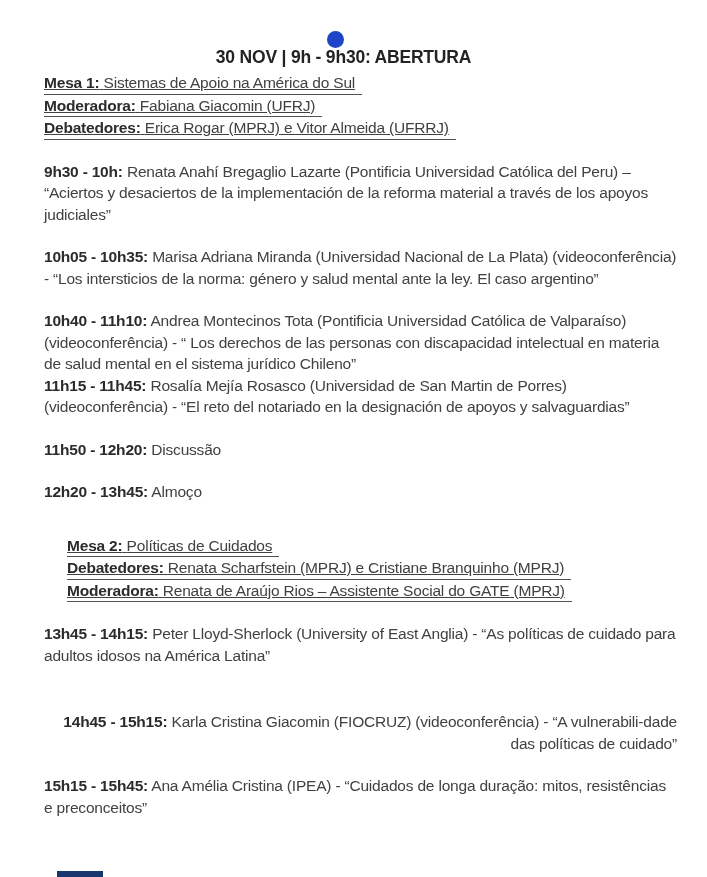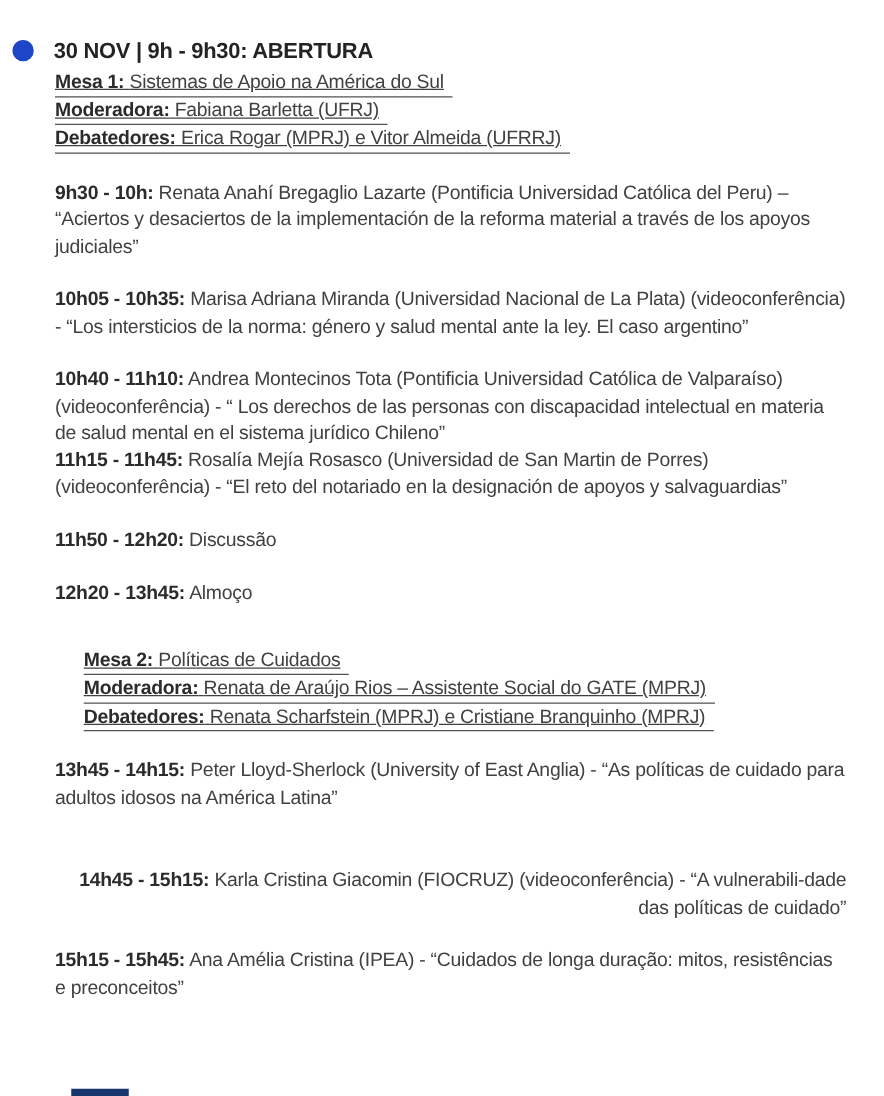--- a/index.html
+++ b/index.html
@@ -19,6 +19,7 @@
   .heading-row{
     display:flex;align-items:center;
     margin:0 0 5px -34px;
+    flex-direction:column;
   }
   .bullet{
     flex:0 0 17px;width:17px;height:17px;border-radius:50%;

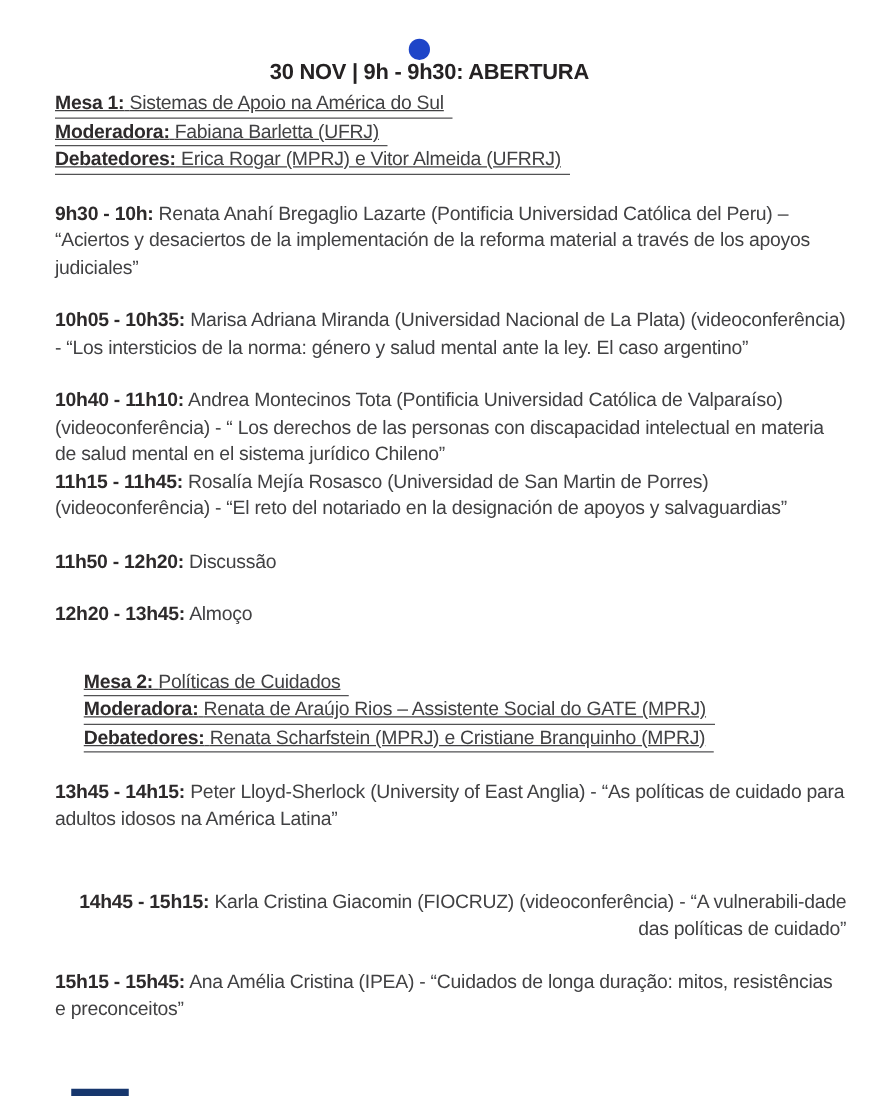--- a/index.html
+++ b/index.html
@@ -59,7 +59,7 @@
 
   <div class="mesa">
     <p><span class="u"><b>Mesa 1:</b> <span>Sistemas de Apoio na América do Sul</span></span></p>
-    <p><span class="u"><b>Moderadora:</b> <span>Fabiana Barletta (UFRJ)</span></span></p>
+    <p><span class="u"><b>Moderadora:</b> <span>Fabiana Giacomin (UFRJ)</span></span></p>
     <p><span class="u"><b>Debatedores:</b> <span>Erica Rogar (MPRJ) e Vitor Almeida (UFRRJ)</span></span></p>
   </div>
 

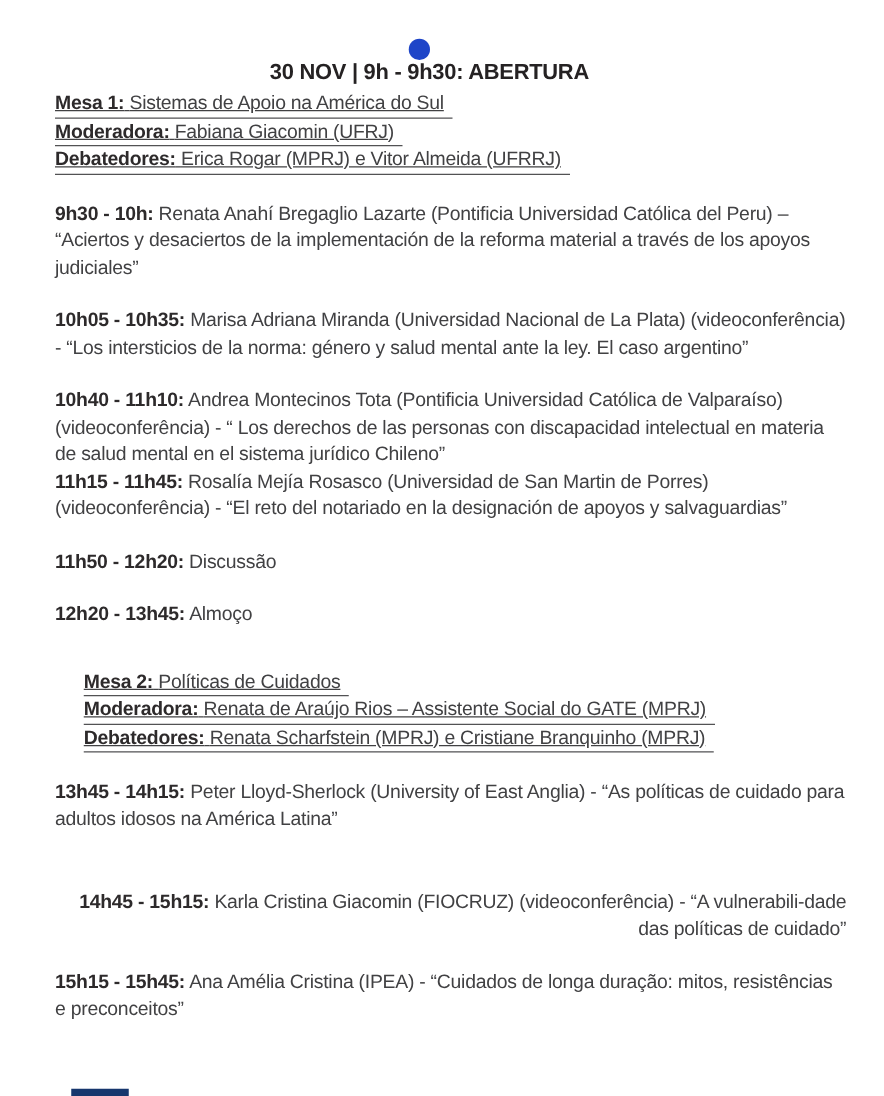--- a/index.html
+++ b/index.html
@@ -77,8 +77,8 @@
 
   <div class="mesa mesa2">
     <p><span class="u"><b>Mesa 2:</b> <span>Políticas de Cuidados</span></span></p>
+    <p><span class="u"><b>Debatedores:</b> <span>Renata Scharfstein (MPRJ) e Cristiane Branquinho (MPRJ)</span></span></p>
     <p><span class="u"><b>Moderadora:</b> <span>Renata de Araújo Rios – Assistente Social do GATE (MPRJ)</span></span></p>
-    <p><span class="u"><b>Debatedores:</b> <span>Renata Scharfstein (MPRJ) e Cristiane Branquinho (MPRJ)</span></span></p>
   </div>
 
   <p class="session"><b>13h45 - 14h15:</b> <span>Peter Lloyd-Sherlock (University of East Anglia) - “As políticas de cuidado para adultos idosos na América Latina”</span></p>

